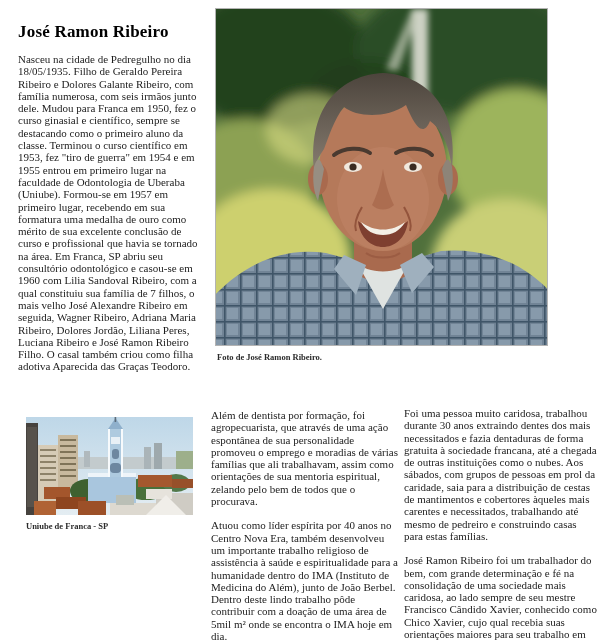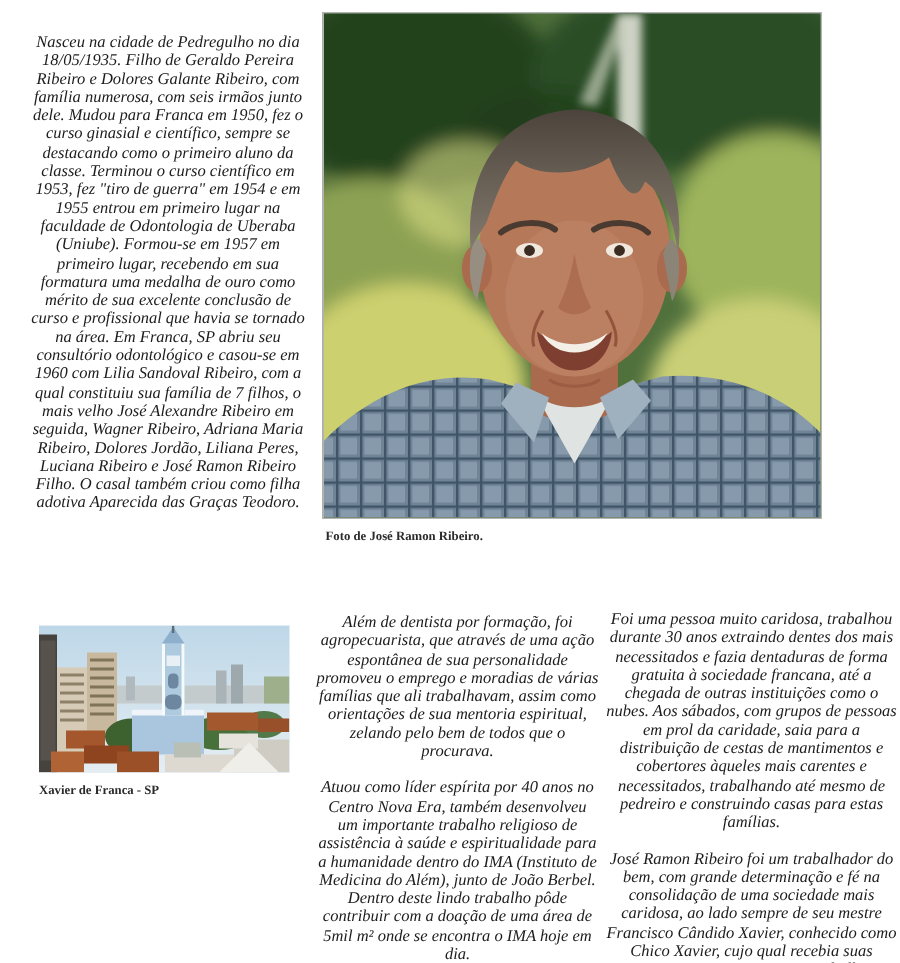--- a/index.html
+++ b/index.html
@@ -49,6 +49,7 @@
 <body>
 
 <div class="abs left-col">
+  <h1 class="page-title">José Ramon Ribeiro</h1>
   <p class="body-text">Nasceu na cidade de Pedregulho no dia 18/05/1935. Filho de Geraldo Pereira Ribeiro e Dolores Galante Ribeiro, com família numerosa, com seis irmãos junto dele. Mudou para Franca em 1950, fez o curso ginasial e científico, sempre se destacando como o primeiro aluno da classe. Terminou o curso científico em 1953, fez "tiro de guerra" em 1954 e em 1955 entrou em primeiro lugar na faculdade de Odontologia de Uberaba (Uniube). Formou-se em 1957 em primeiro lugar, recebendo em sua formatura uma medalha de ouro como mérito de sua excelente conclusão de curso e profissional que havia se tornado na área. Em Franca, SP abriu seu consultório odontológico e casou-se em 1960 com Lilia Sandoval Ribeiro, com a qual constituiu sua família de 7 filhos, o mais velho José Alexandre Ribeiro em seguida, Wagner Ribeiro, Adriana Maria Ribeiro, Dolores Jordão, Liliana Peres, Luciana Ribeiro e José Ramon Ribeiro Filho. O casal também criou como filha adotiva Aparecida das Graças Teodoro.</p>
 </div>
 

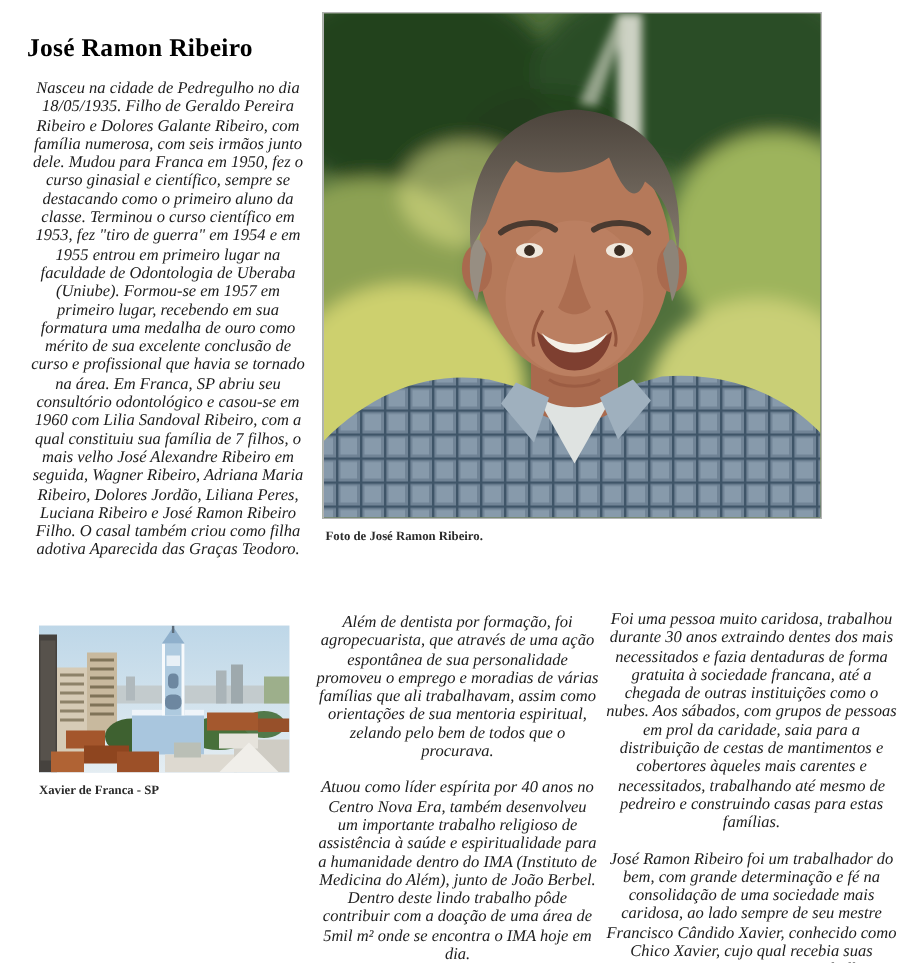--- a/index.html
+++ b/index.html
@@ -20,7 +20,7 @@
   }
   .body-text{
     font-size:11px;line-height:12.3px;margin:0;
-    text-align:center;color:#1c1c1c;font-style:italic;
+    text-align:left;color:#1c1c1c;
   }
   
   .portrait-frame{

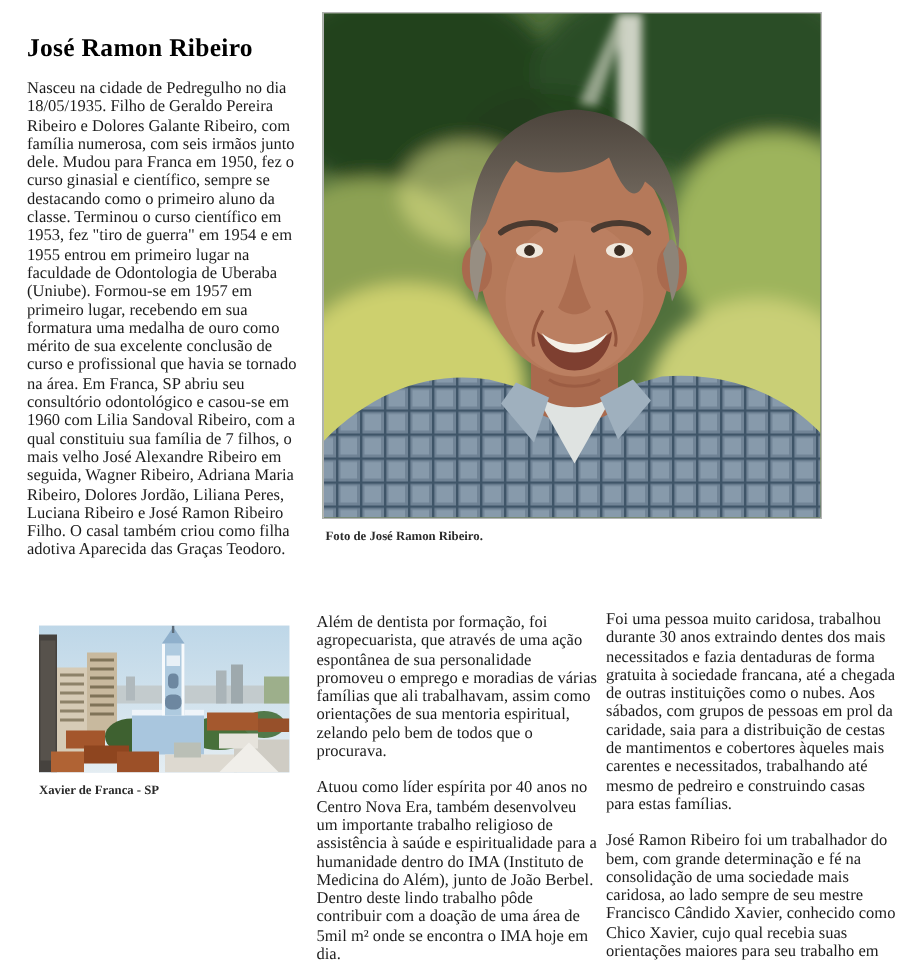--- a/index.html
+++ b/index.html
@@ -202,7 +202,7 @@
     <rect x="90" y="78" width="18" height="10" fill="#babfb6"></rect>
   </svg>
 </div>
-<div class="abs caption city-caption">Xavier de Franca - SP</div>
+<div class="abs caption city-caption">Uniube de Franca - SP</div>
 
 <div class="abs mid-col">
   <p class="body-text">Além de dentista por formação, foi agropecuarista, que através de uma ação espontânea de sua personalidade promoveu o emprego e moradias de várias famílias que ali trabalhavam, assim como orientações de sua mentoria espiritual, zelando pelo bem de todos que o procurava.</p>

